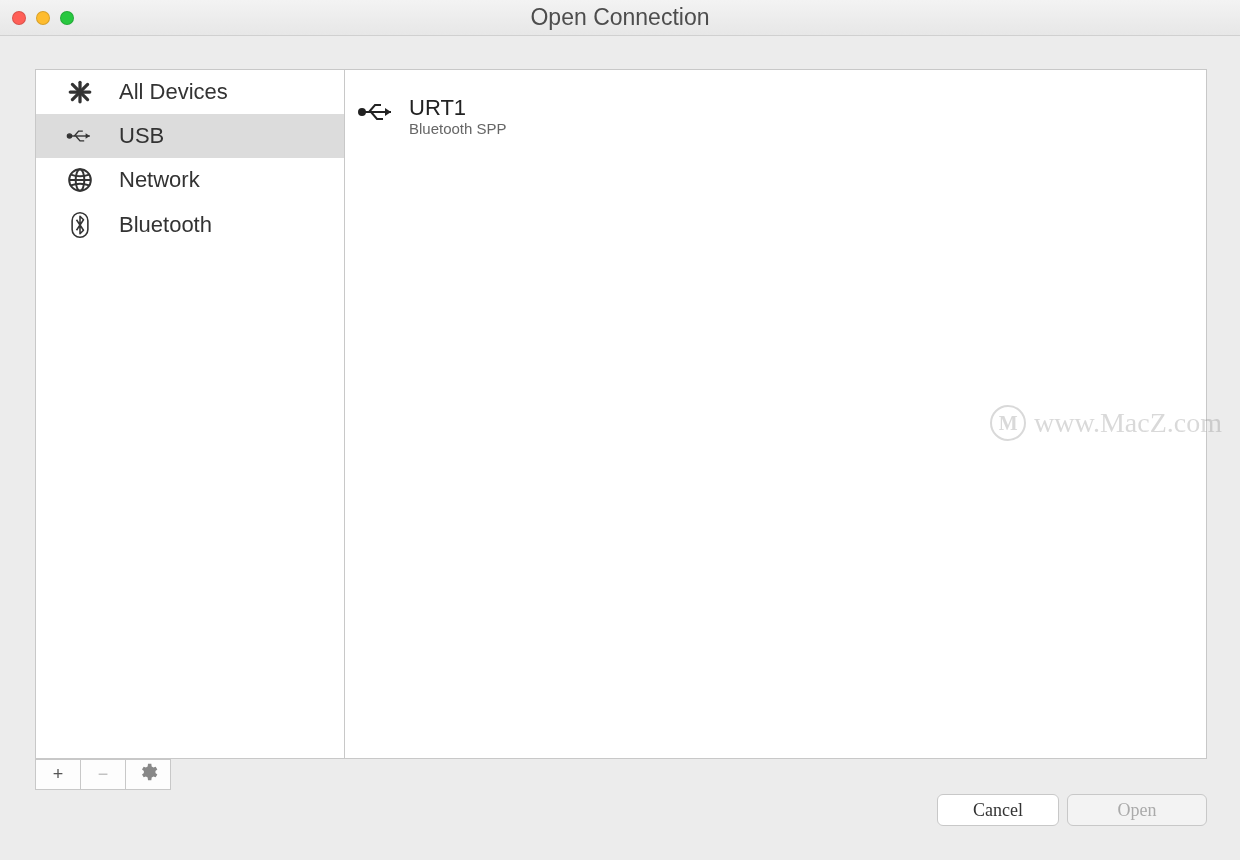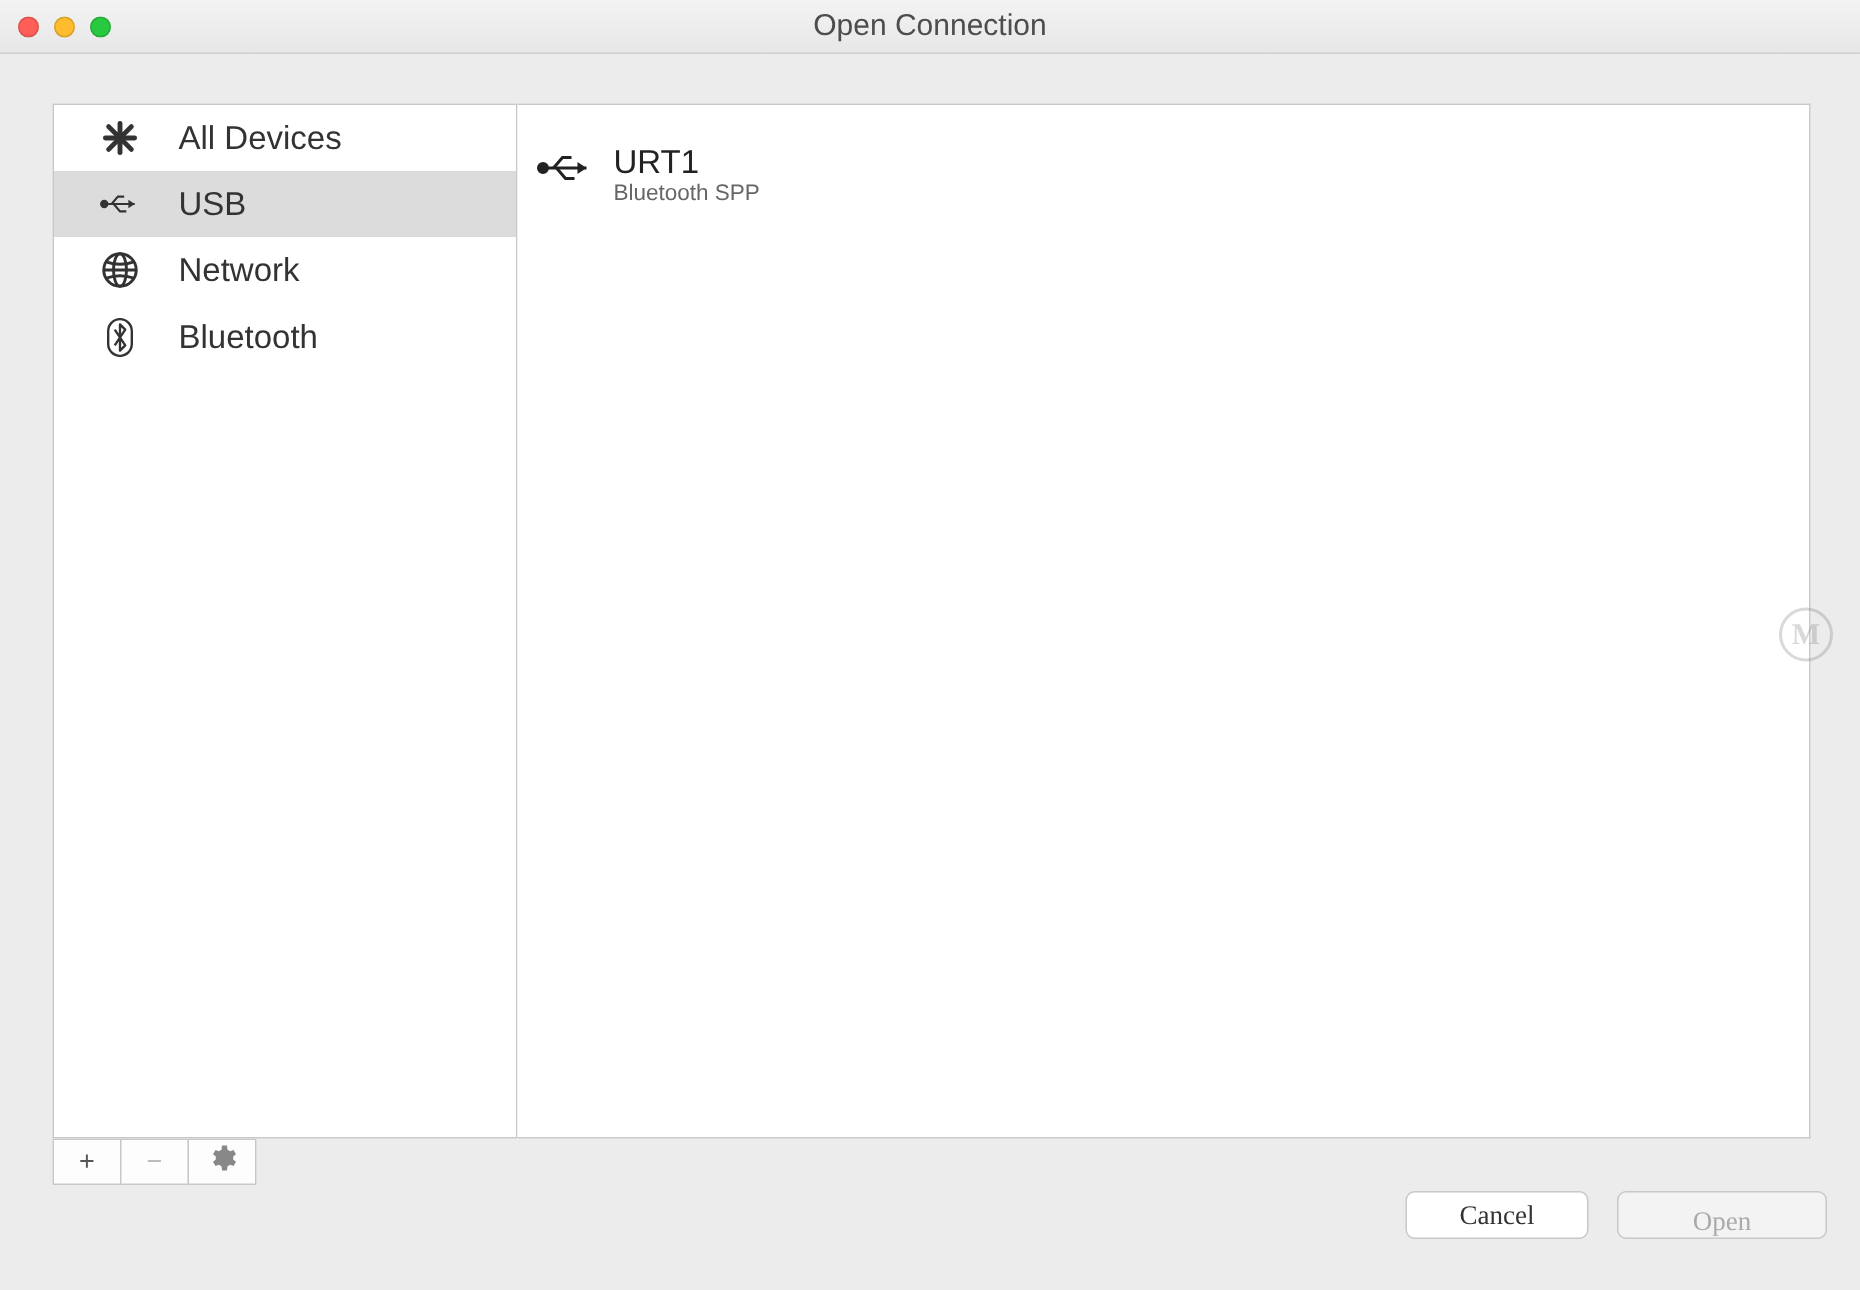--- a/index.html
+++ b/index.html
@@ -25,7 +25,7 @@
   .tl.red { background: #ff5f57; }
   .tl.yellow { background: #febc2e; }
   .tl.green { background: #28c840; }
-  .title-text { font-size: 20px; color: #4d4d4d; }
+  .title-text { font-size: 23px; color: #4d4d4d; }
 
   
   .panel-wrap {

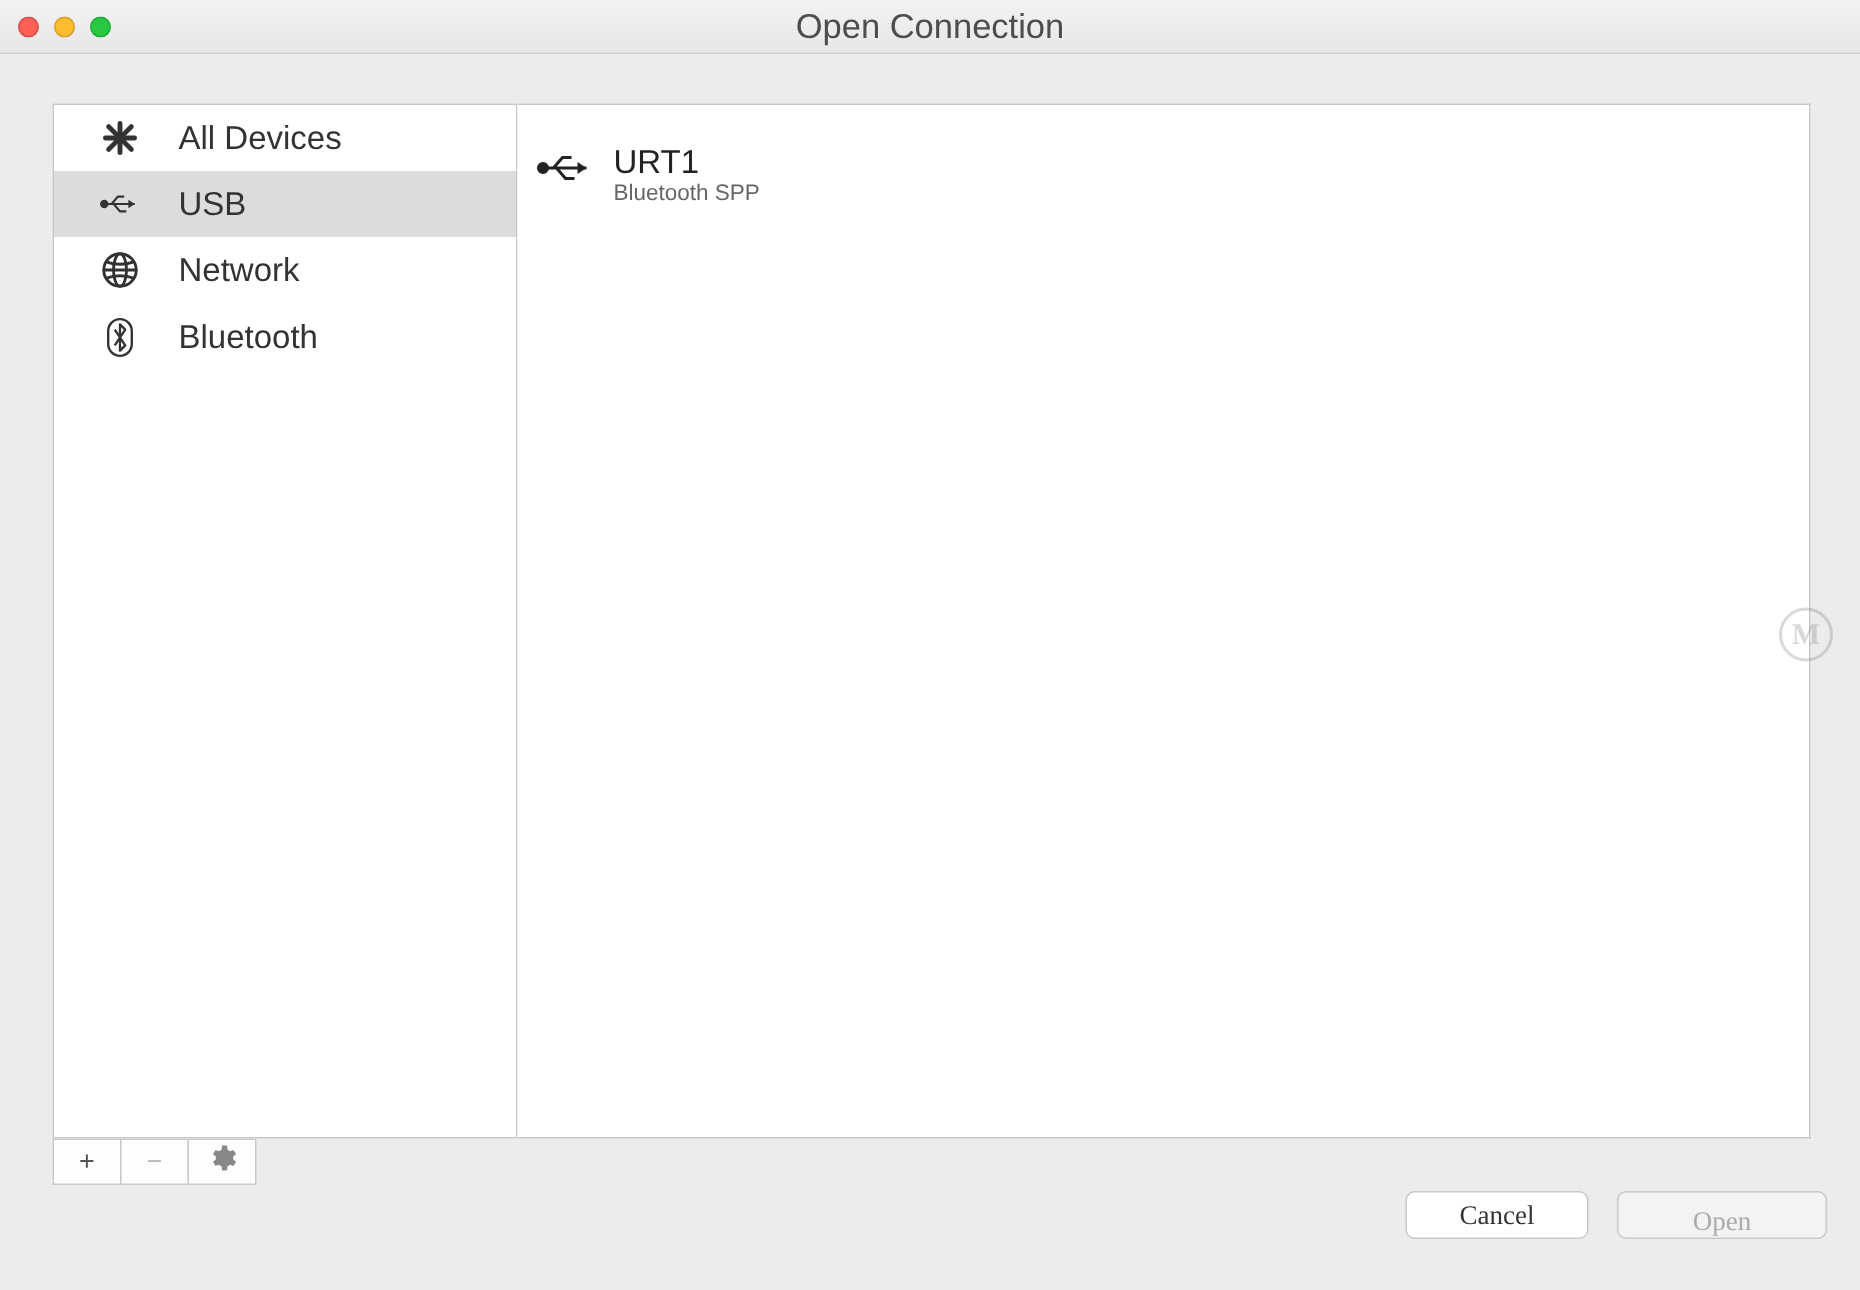--- a/index.html
+++ b/index.html
@@ -231,6 +231,7 @@
 
 <div class="watermark">
   <span class="watermark-badge">M</span>
+  <span>www.MacZ.com</span>
 </div>
 
 </body></html>

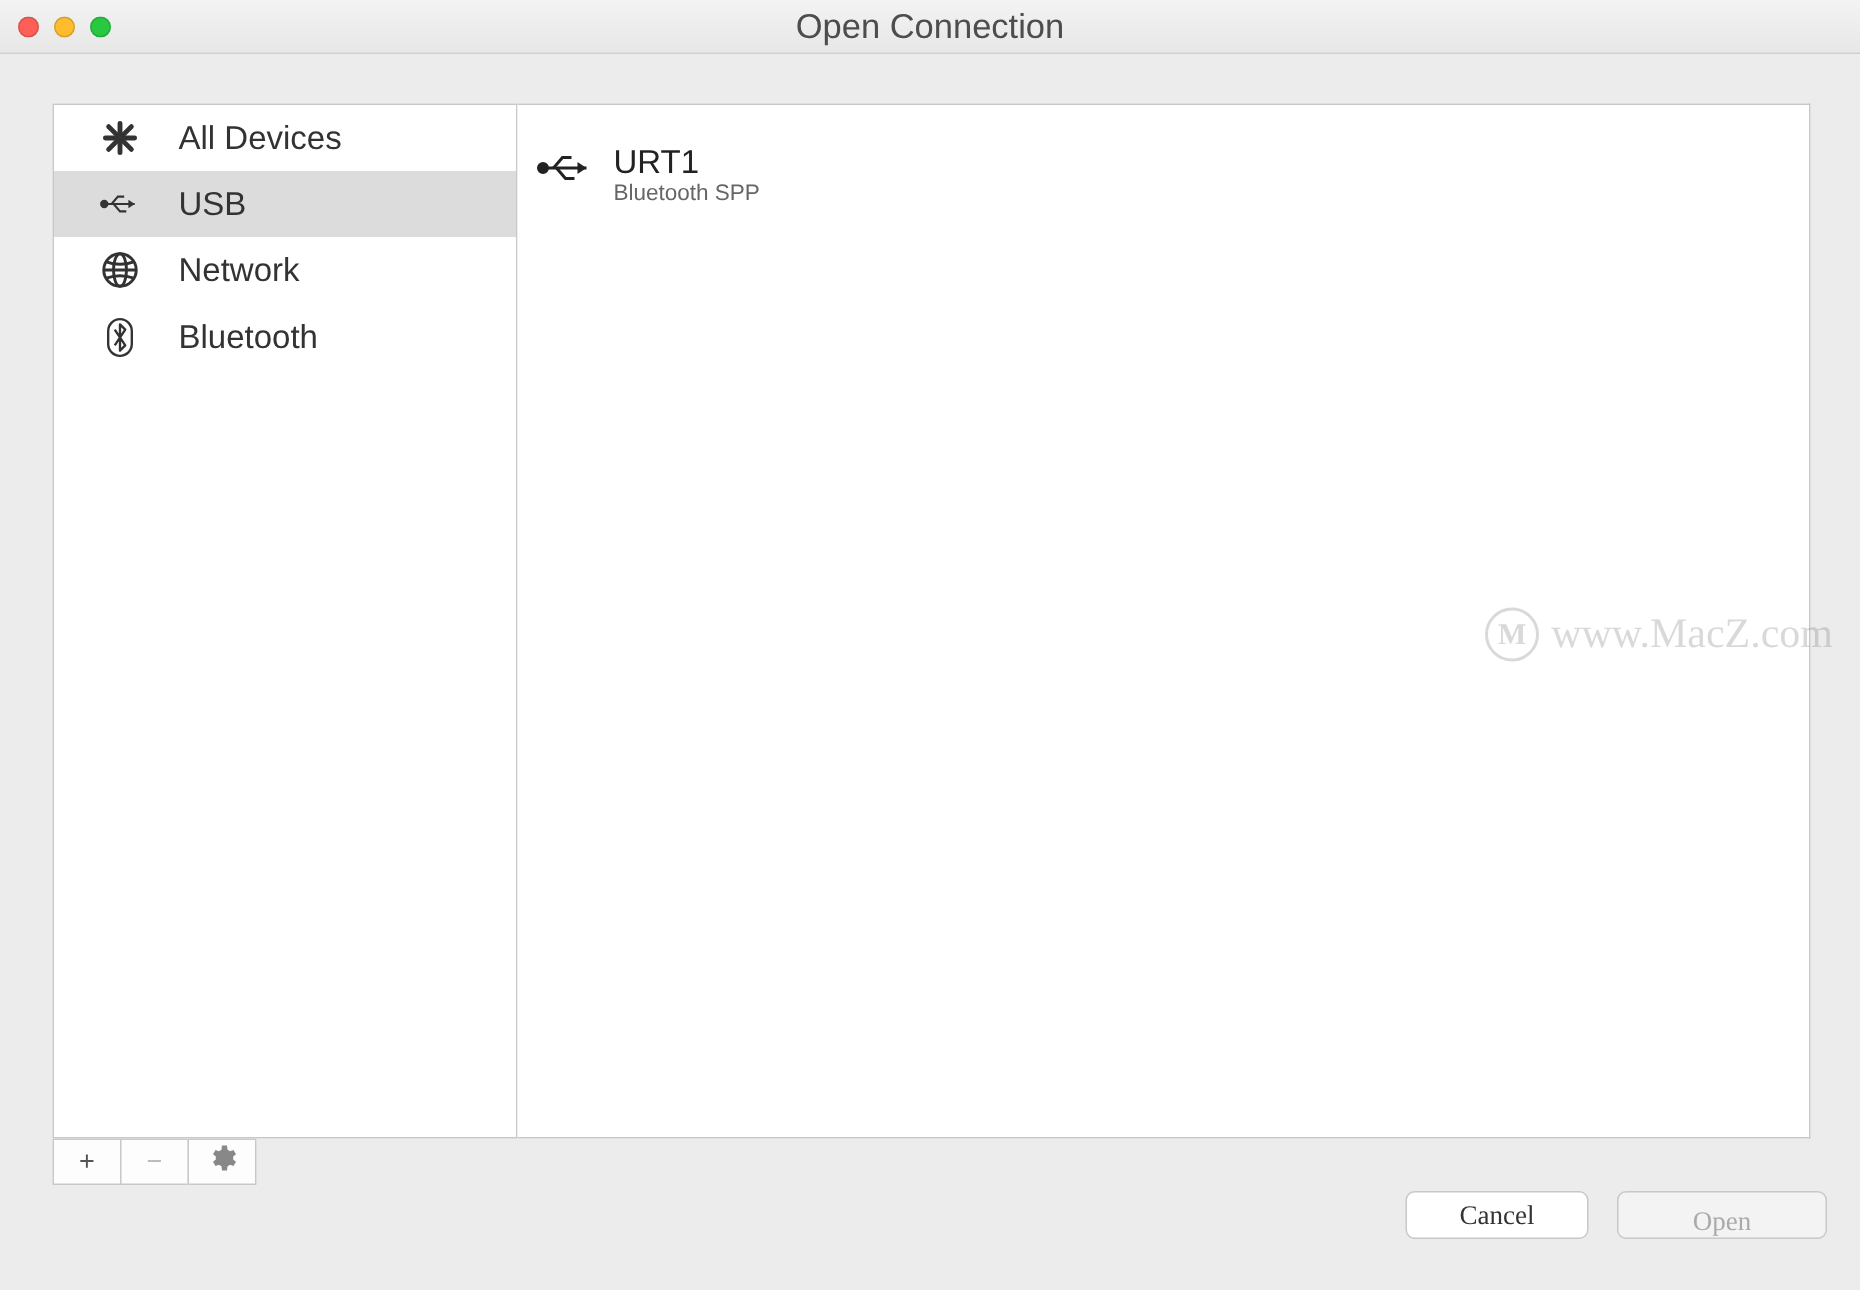--- a/index.html
+++ b/index.html
@@ -103,7 +103,7 @@
   }
   .footer-btn.disabled { color: #aaa; background: #f3f3f3; }
   .btn-cancel { right: 181px; width: 122px; }
-  .btn-open { right: 22px; align-items: flex-end; }
+  .btn-open { right: 33px; }
 
   
   .watermark {

